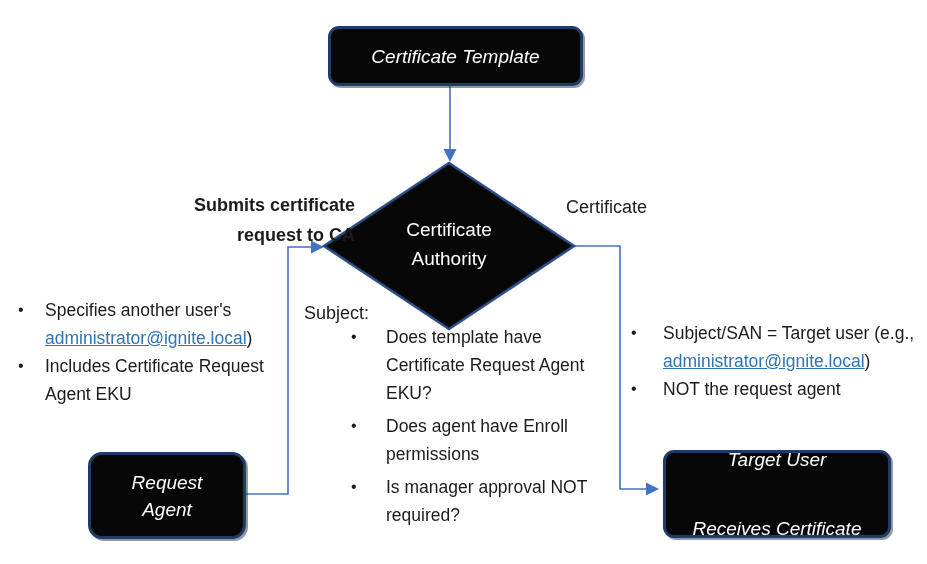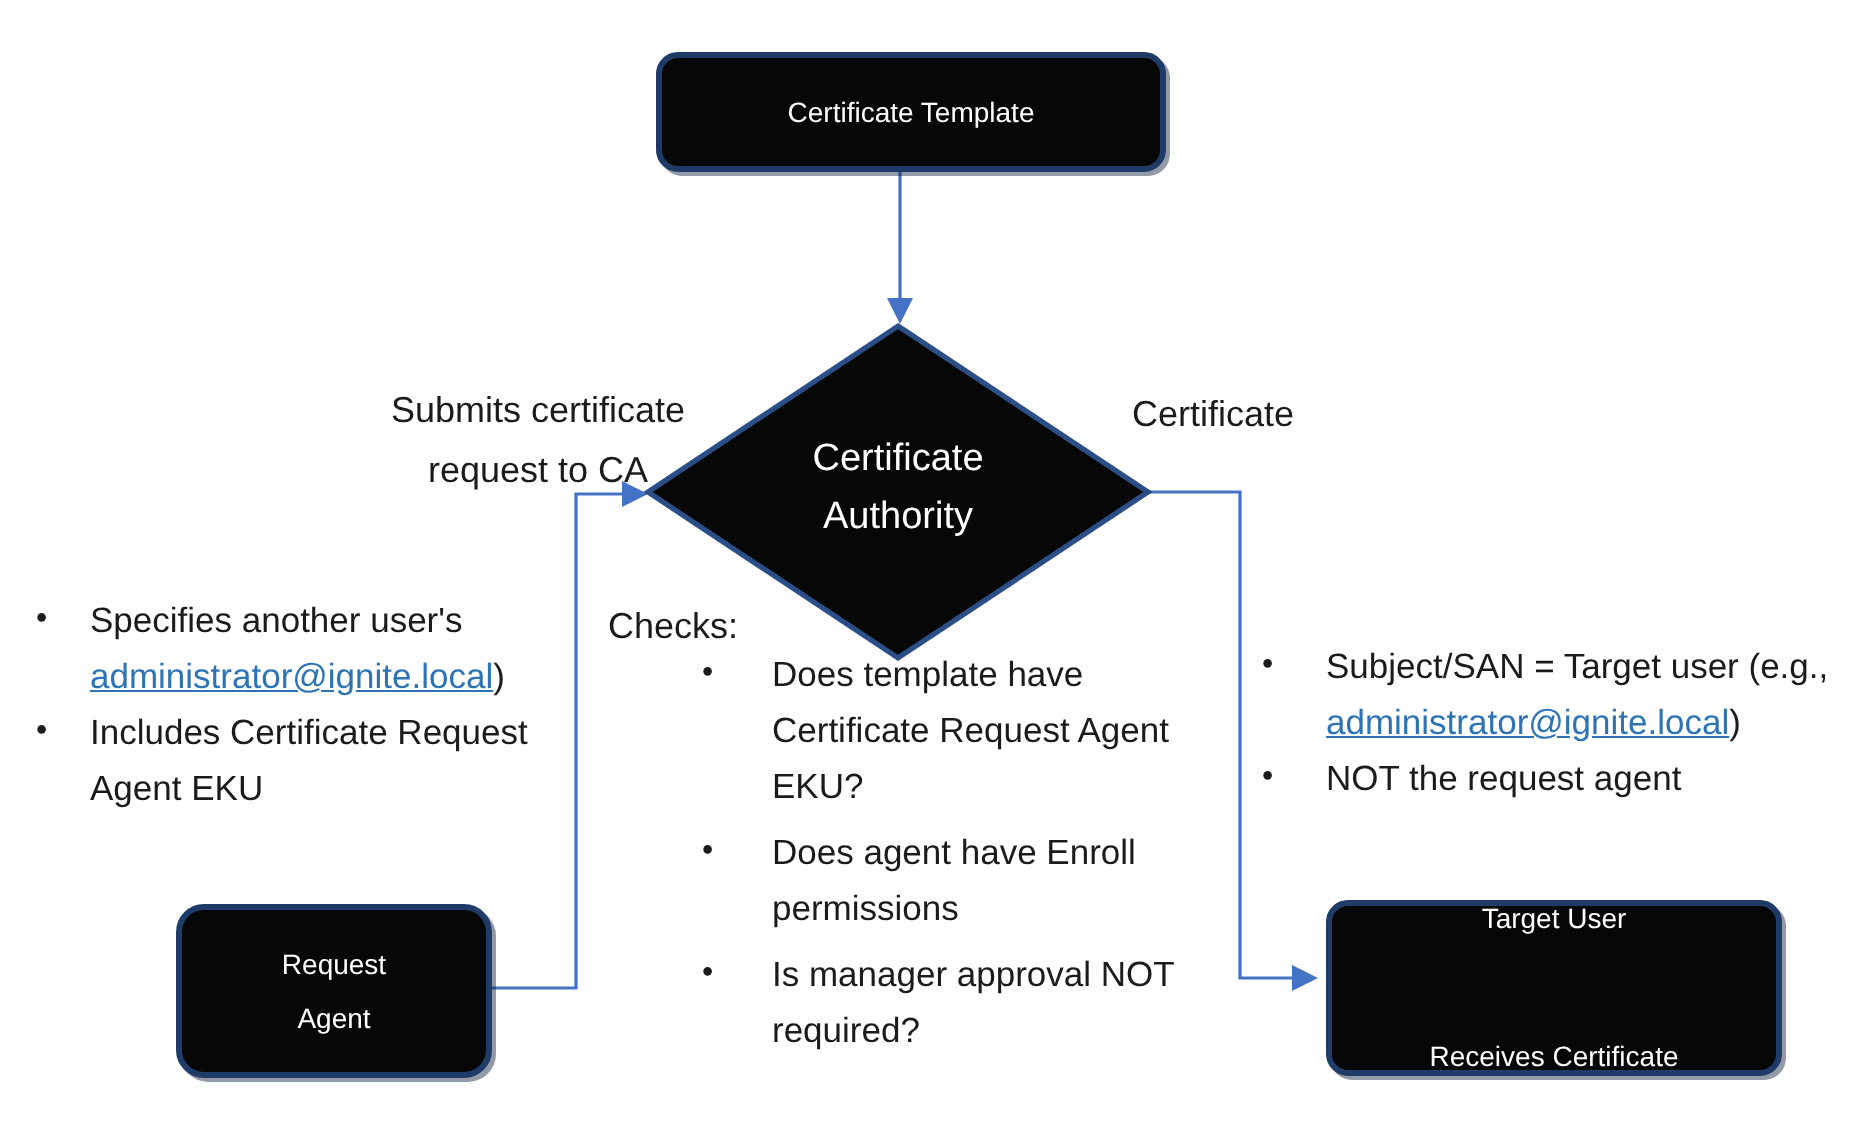--- a/index.html
+++ b/index.html
@@ -23,8 +23,9 @@
     border:3px solid var(--navy);border-radius:11px;
     color:var(--shape-text);display:flex;flex-direction:column;
     align-items:center;justify-content:center;text-align:right;
-    font-size:14px;line-height:27px;
+    font-size:19px;line-height:27px;
     box-shadow:2px 2px 0 rgba(15,30,60,0.45);
+    font-style:italic;
   }
   #box-template{left:328px;top:26px;width:249px;height:54px;}
   #box-request{left:88px;top:452px;width:152px;height:81px;border-radius:14px;}

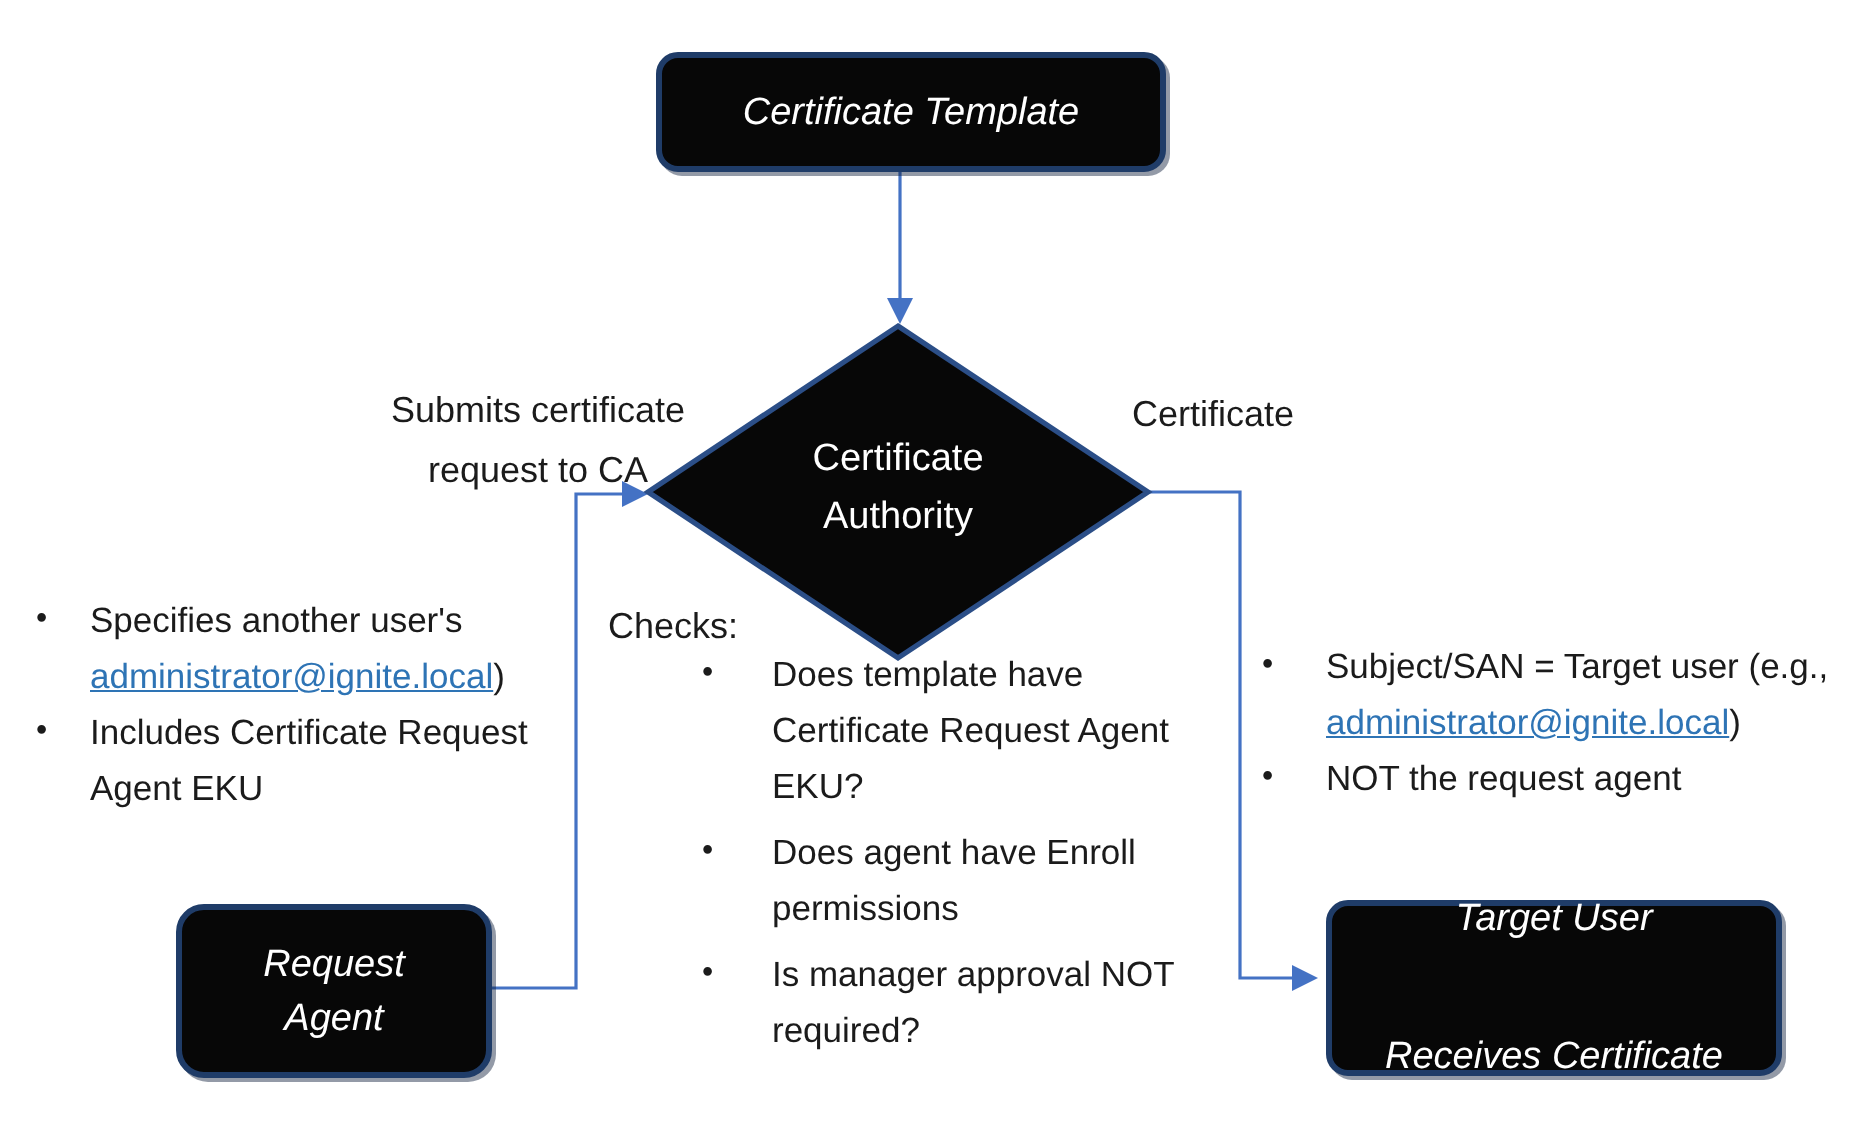--- a/index.html
+++ b/index.html
@@ -37,7 +37,7 @@
   }
 
   .edge-label{position:absolute;font-size:18px;line-height:30px;color:var(--ink);}
-  #label-submit{left:183px;top:190px;width:172px;text-align:center;}
+  #label-submit{left:183px;top:190px;width:172px;text-align:right;font-weight:bold;}
   #label-issued{left:566px;top:192px;width:120px;text-align:left;}
 
   .list{position:absolute;font-size:17.5px;line-height:28px;}

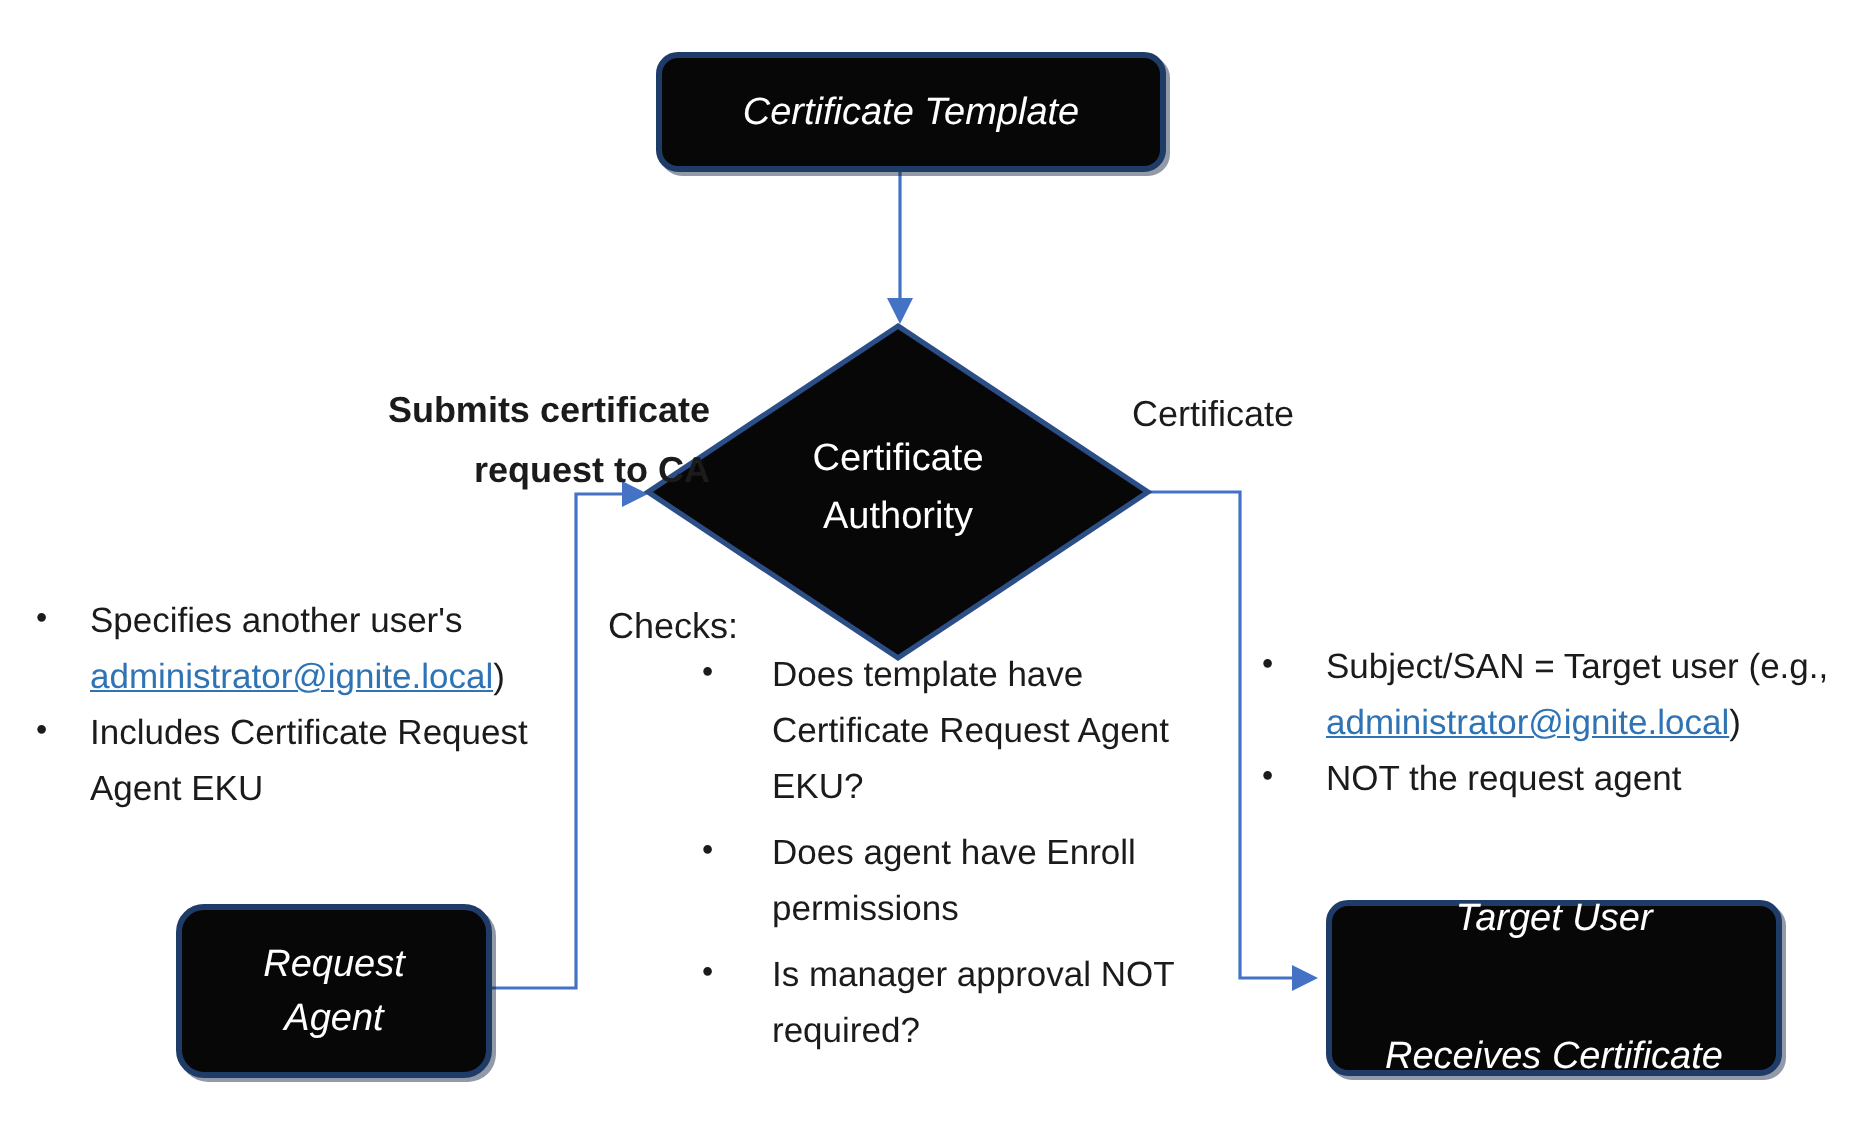--- a/index.html
+++ b/index.html
@@ -112,7 +112,7 @@
     </div>
   </div>
 
-  <div id="checks-heading">Checks:</div>
+  <div id="checks-heading">Subject:</div>
   <div class="list" id="mid-list">
     <div class="li">
       <span class="bullet">•</span>

